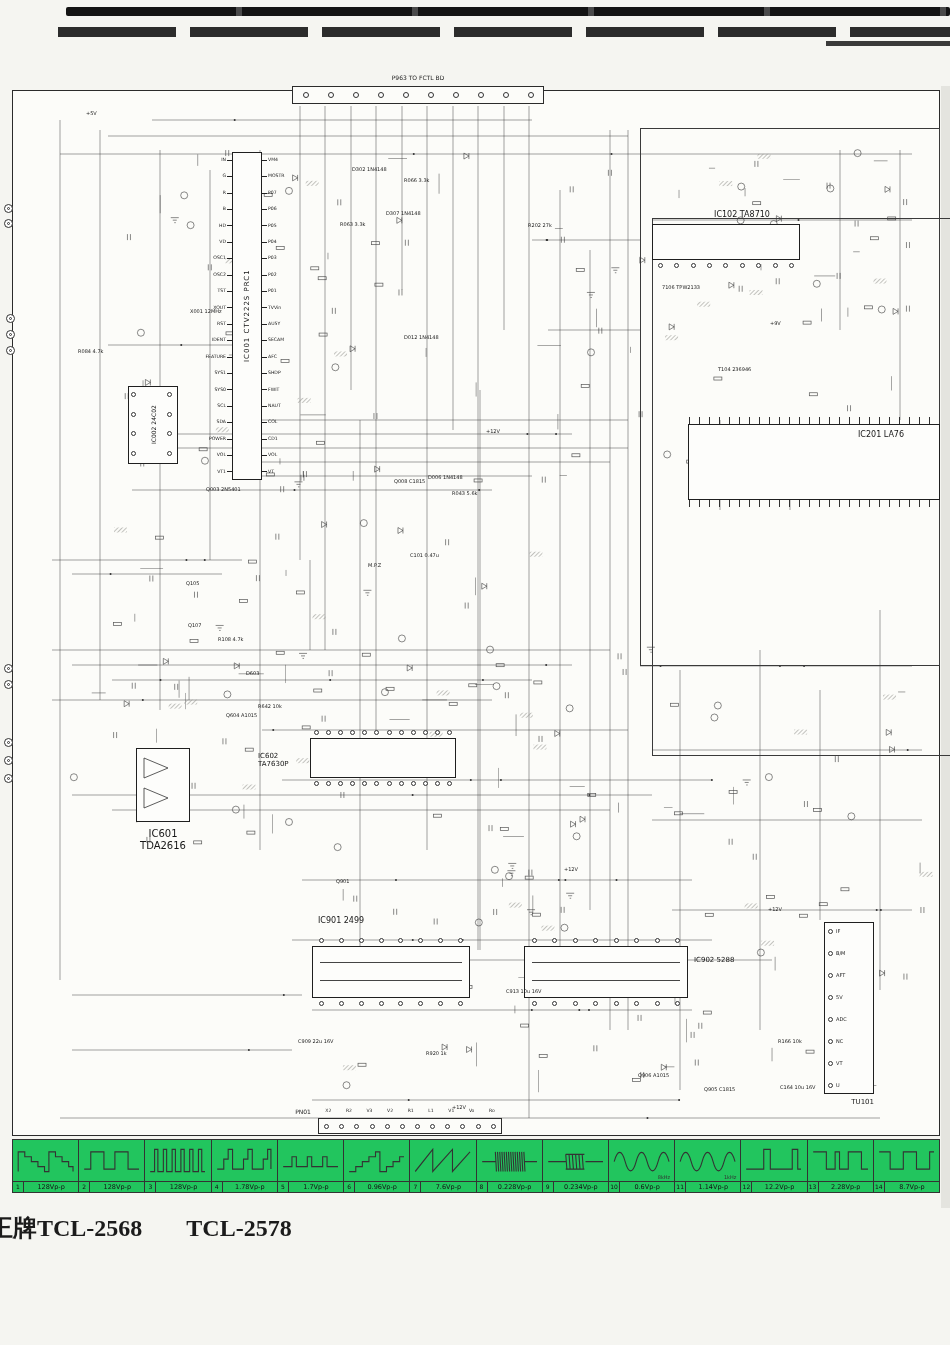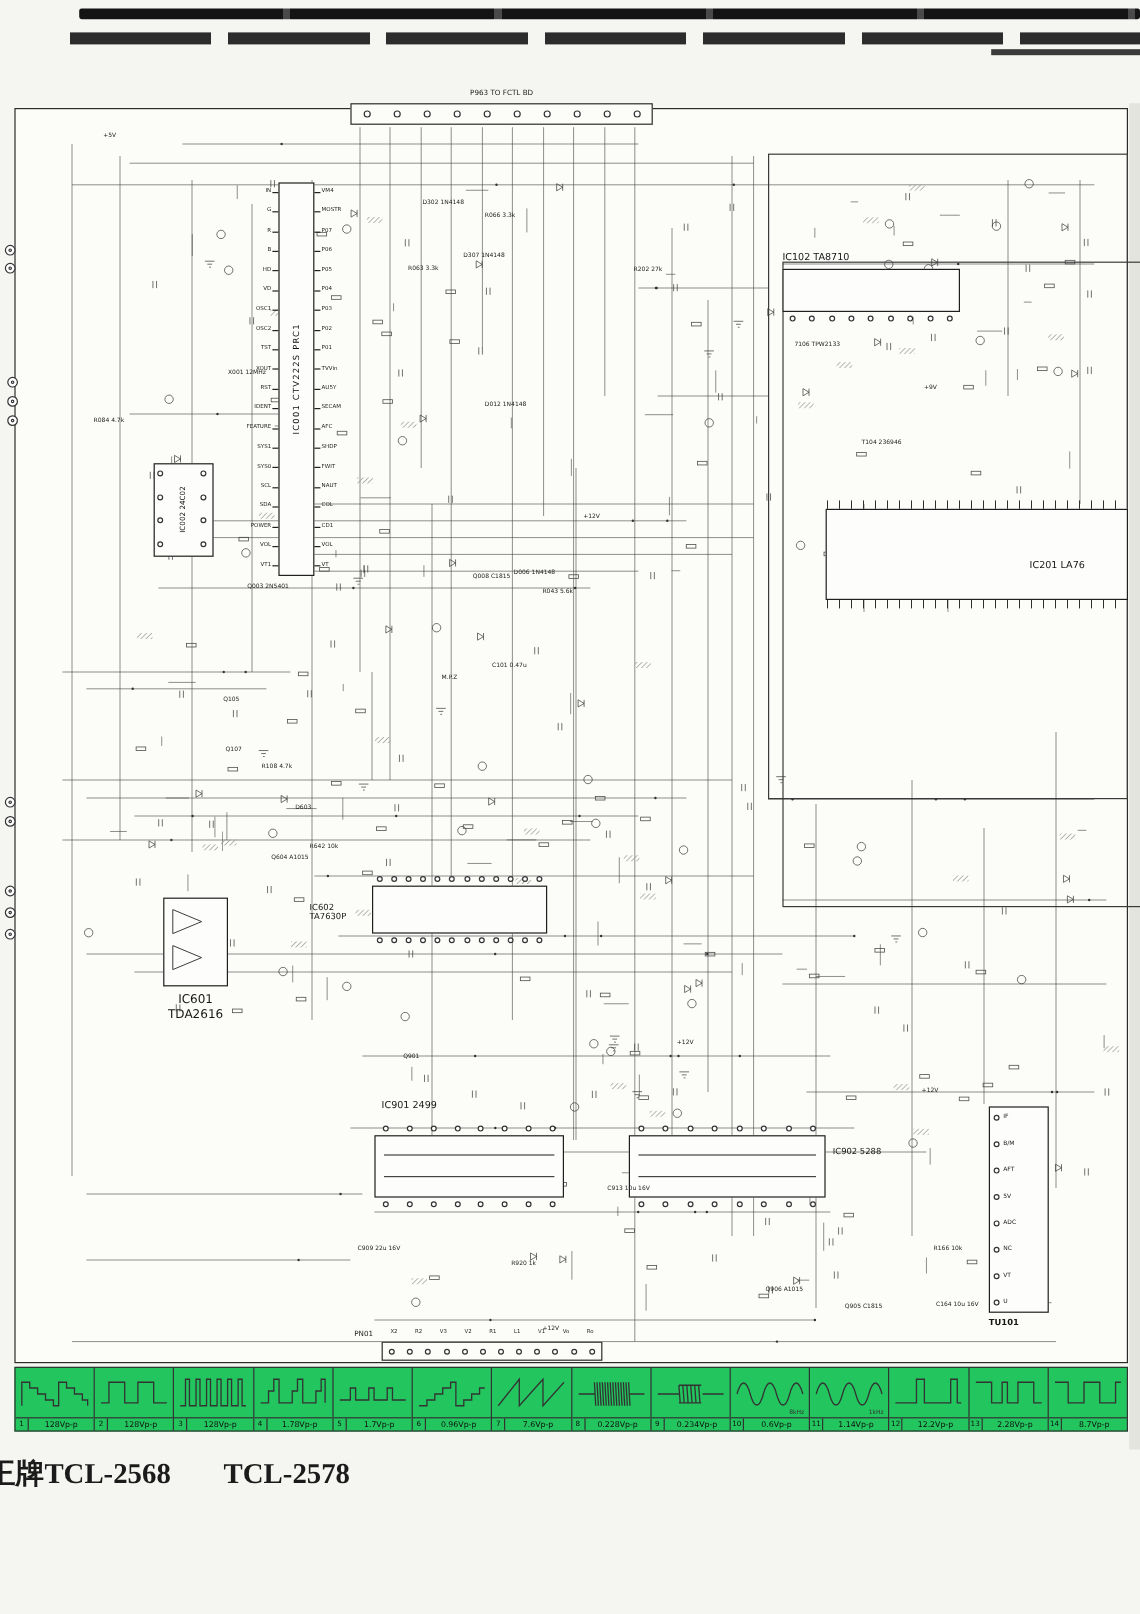--- a/index.html
+++ b/index.html
@@ -592,7 +592,7 @@
     <span class="pc sm"></span>
   </div>
 
-<div class="chiplabel" style="left:652px;top:210px;width:148px;text-align:left;font-size:8px">IC102 TA8710</div>
+<div class="chiplabel" style="left:668px;top:210px;width:148px;text-align:center;font-size:8px">IC102 TA8710</div>
 <div class="chip" style="left:652px;top:224px;width:148px;height:36px"></div>
 <div id="ic102-bot" class="crow" style="left:652px;top:261px;width:148px;height:9px">
     <span class="pc sm"></span>

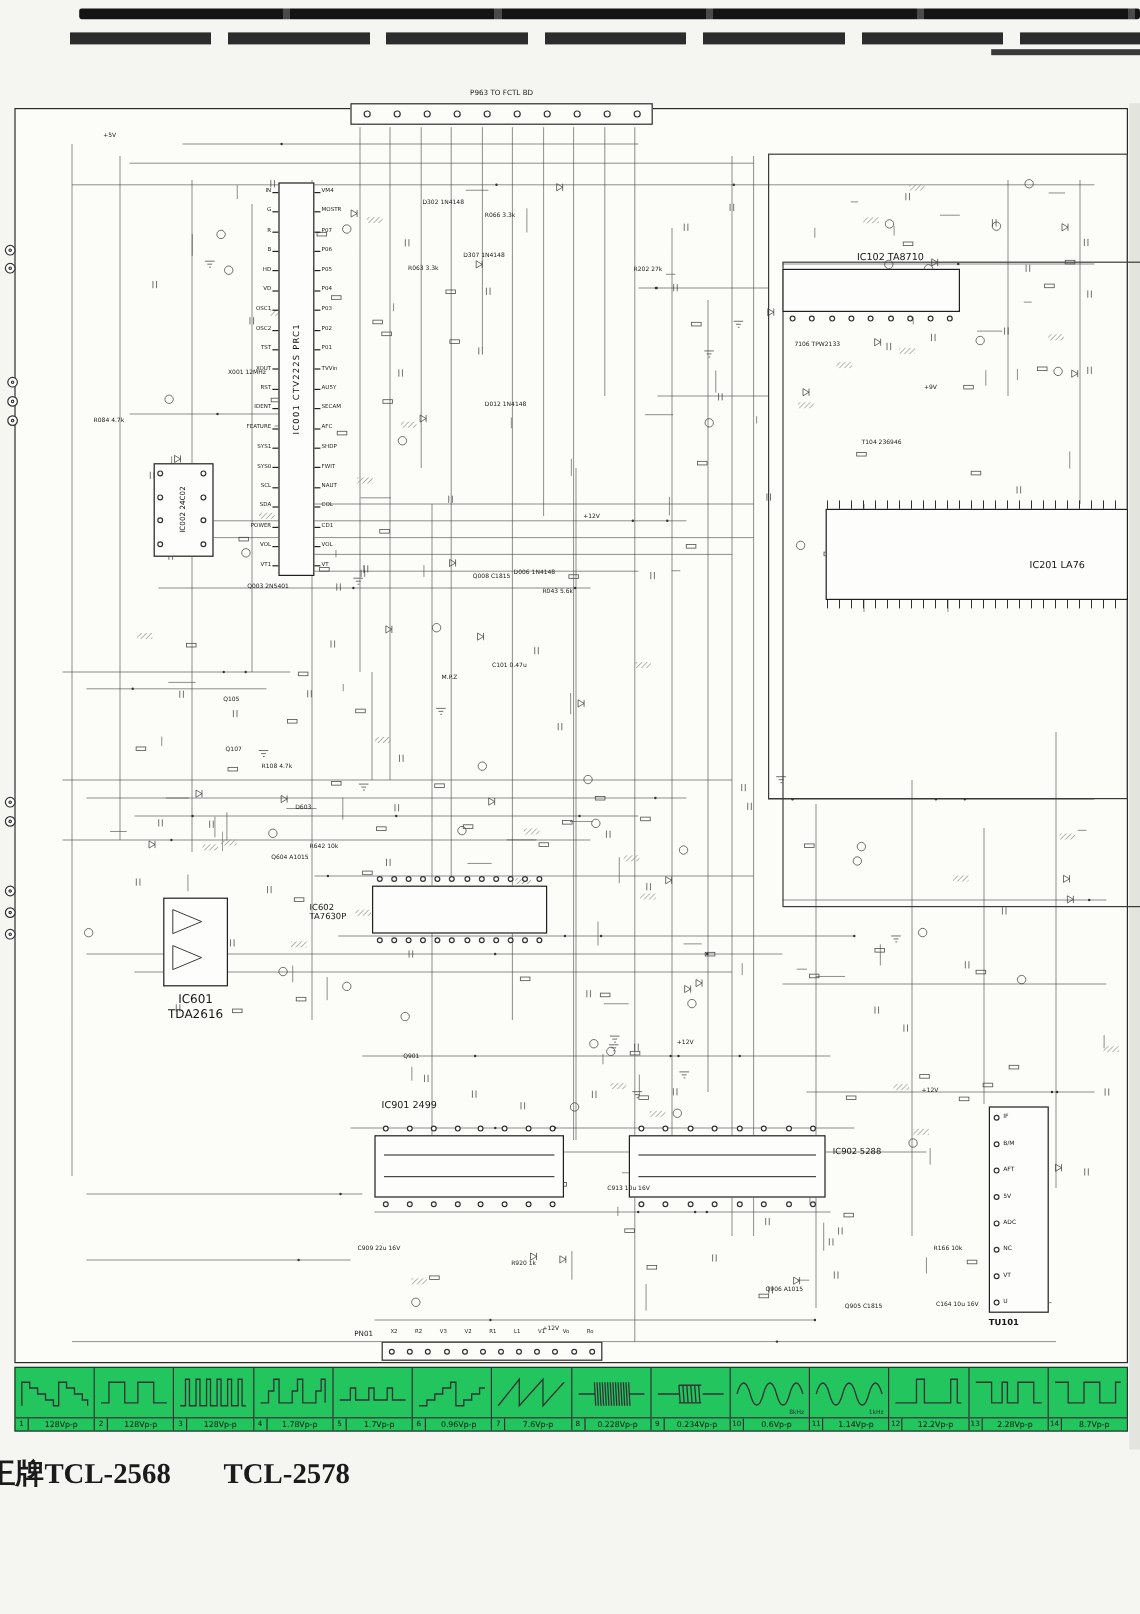--- a/index.html
+++ b/index.html
@@ -609,7 +609,7 @@
 <div class="chip" style="left:688px;top:424px;width:252px;height:76px"></div>
 <div class="ticks" style="left:689px;top:417px;width:250px;height:7px"></div>
 <div class="ticks" style="left:689px;top:500px;width:250px;height:7px"></div>
-<div class="chiplabel" style="left:858px;top:466px;font-size:8px">IC201 LA76</div>
+<div class="chiplabel" style="left:858px;top:430px;font-size:8px">IC201 LA76</div>
 
 <div class="chiplabel" style="left:258px;top:752px;width:50px;font-size:7px">IC602 TA7630P</div>
 <div class="chip" style="left:310px;top:738px;width:146px;height:40px"></div>

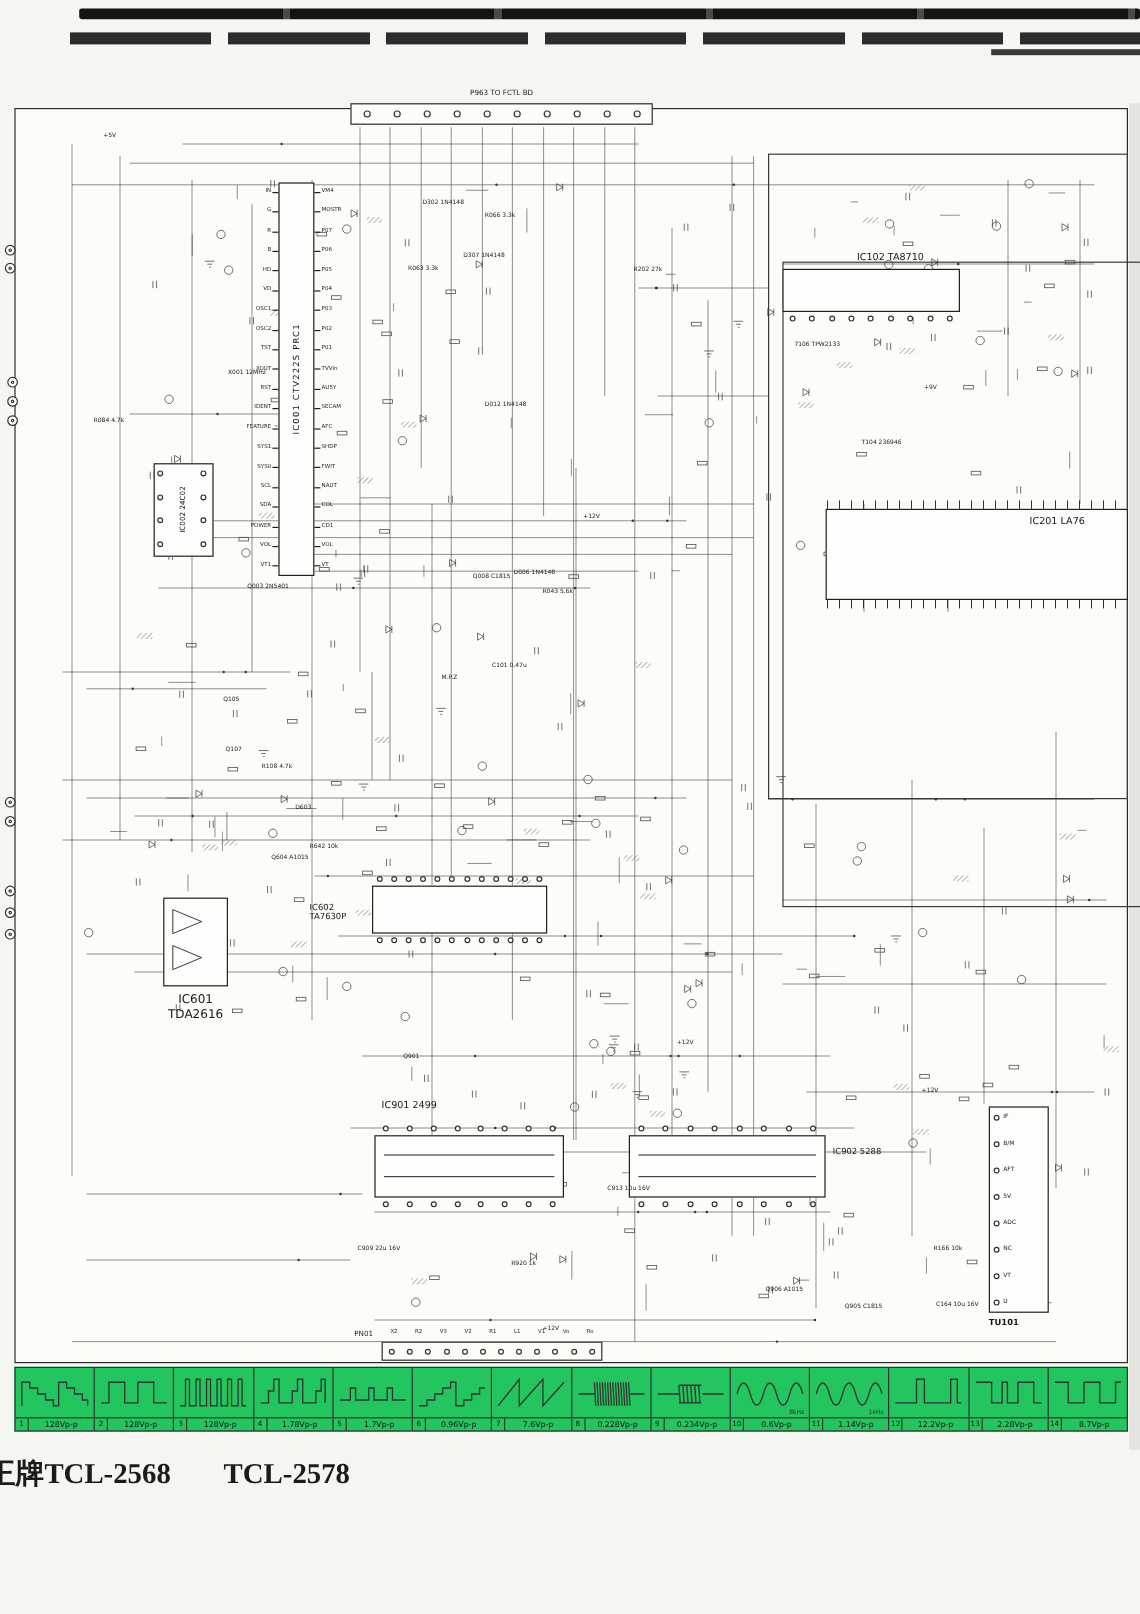--- a/index.html
+++ b/index.html
@@ -733,7 +733,7 @@
       <span>U</span>
     </div>
   </div>
-<div class="chiplabel" style="left:824px;top:1098px;width:50px;text-align:left;font-size:7px;font-weight:bold">TU101</div>
+<div class="chiplabel" style="left:824px;top:1098px;width:50px;text-align:right;font-size:7px;font-weight:normal">TU101</div>
 
 <div class="connlabel" style="left:292px;top:74px;width:252px">P963 TO FCTL BD</div>
 <div id="conn-top" class="conn" style="left:292px;top:86px;width:252px;height:18px">

